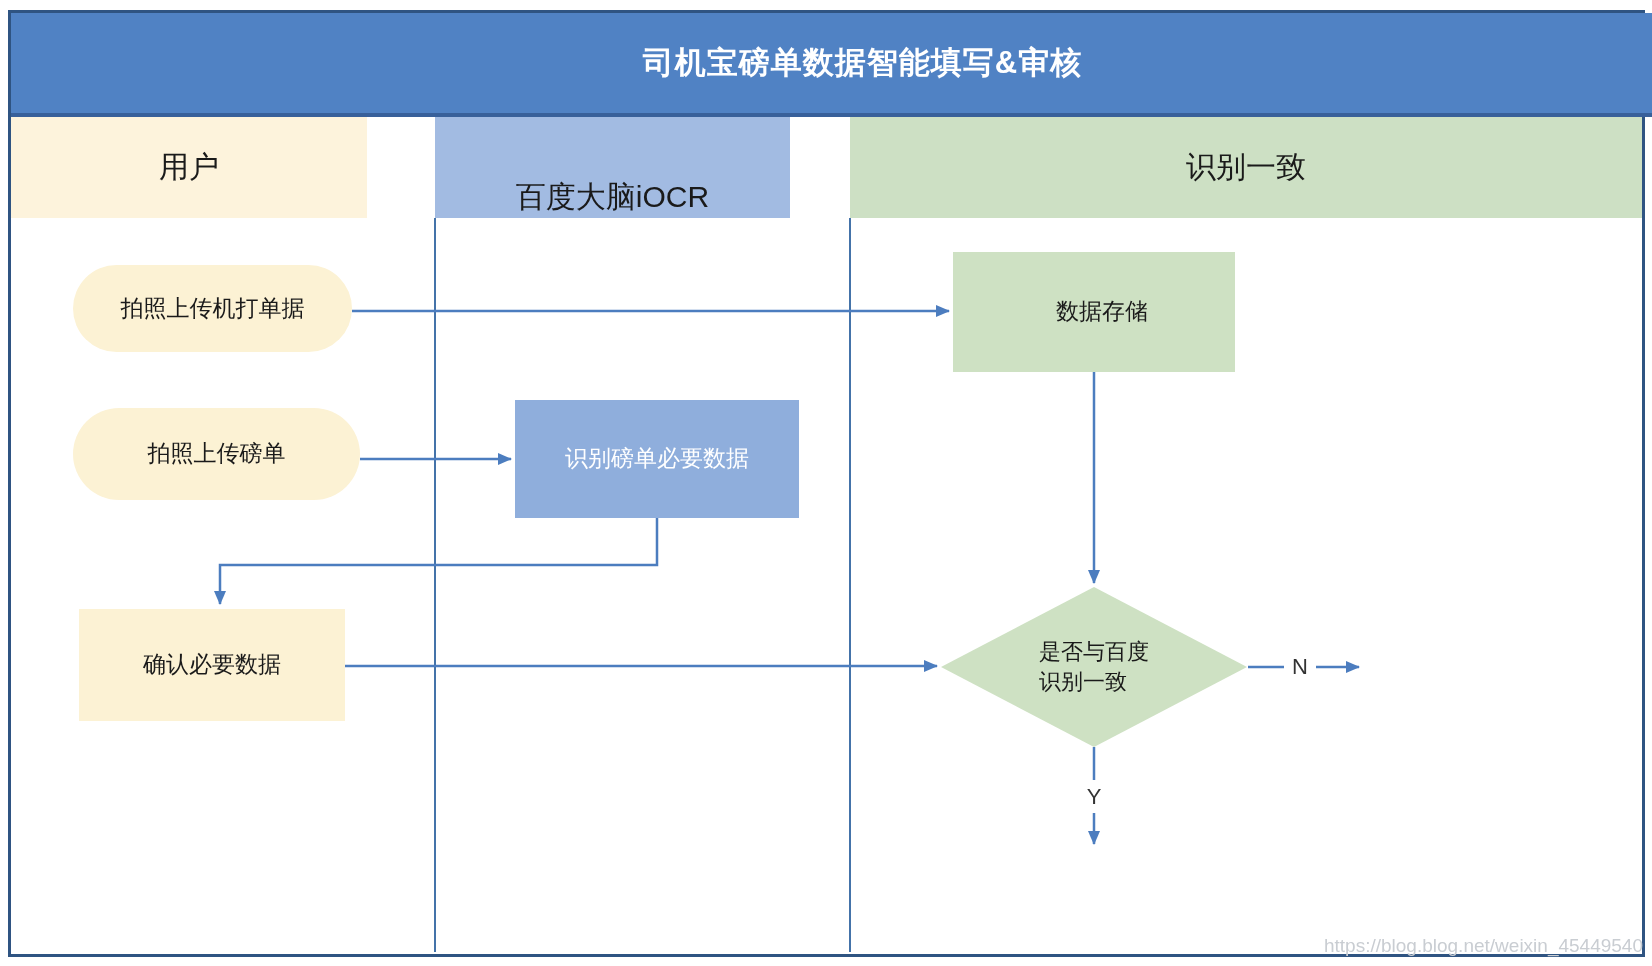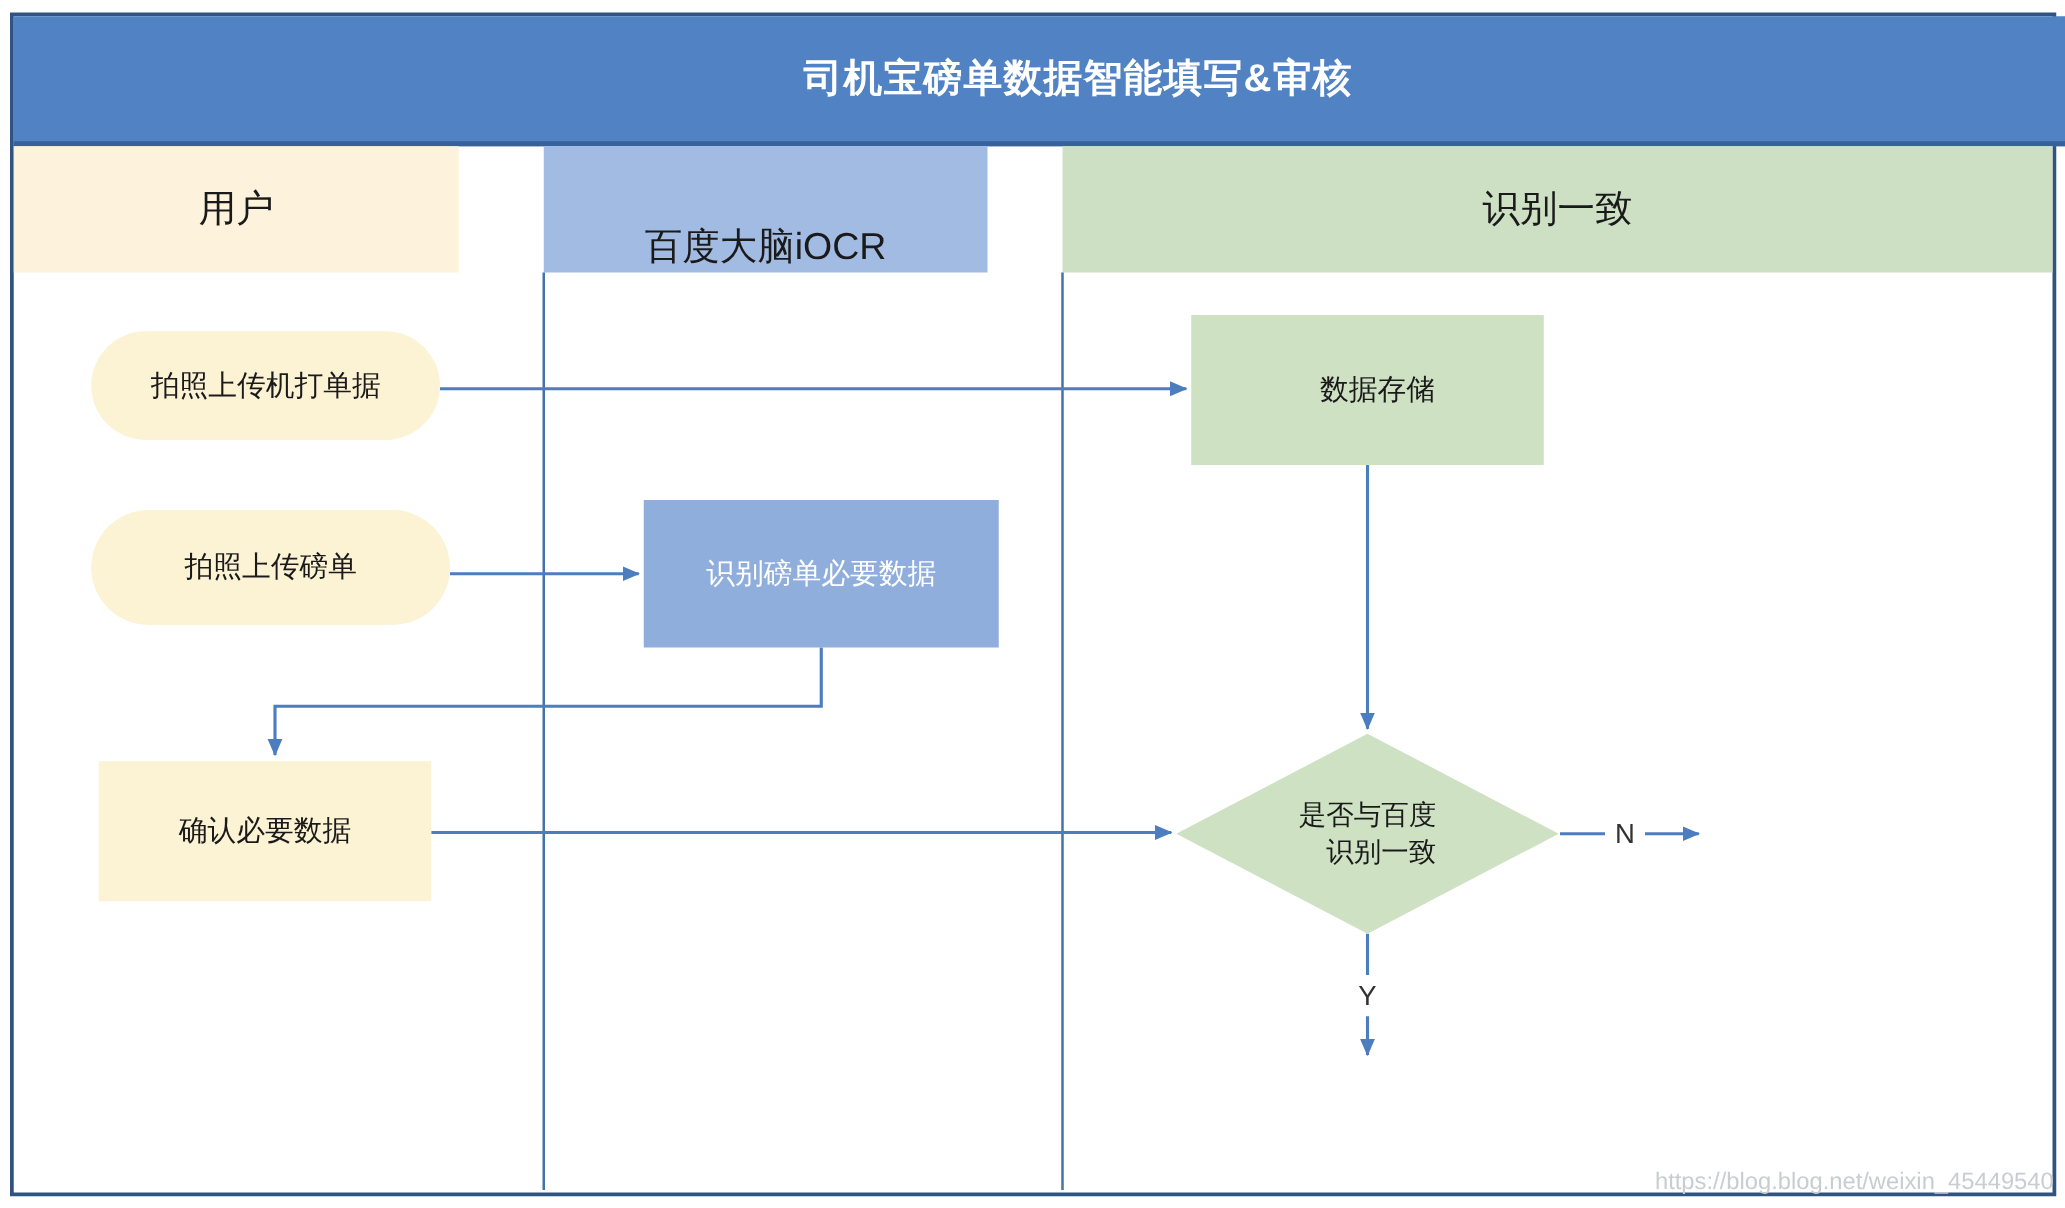--- a/index.html
+++ b/index.html
@@ -22,7 +22,7 @@
   .lane-platform{left:850px;width:792px;background:var(--lane_platform);}
 
   .node{position:absolute;display:flex;align-items:center;justify-content:center;
-        text-align:right;font-size:23px;line-height:1.35;box-sizing:border-box;
+        text-align:left;font-size:23px;line-height:1.35;box-sizing:border-box;
         white-space:pre-line;z-index:3;}
   .stadium{background:var(--shape_cream);border-radius:46px;}
   .n-upload-receipt{left:73px;top:265px;width:279px;height:87px;}

